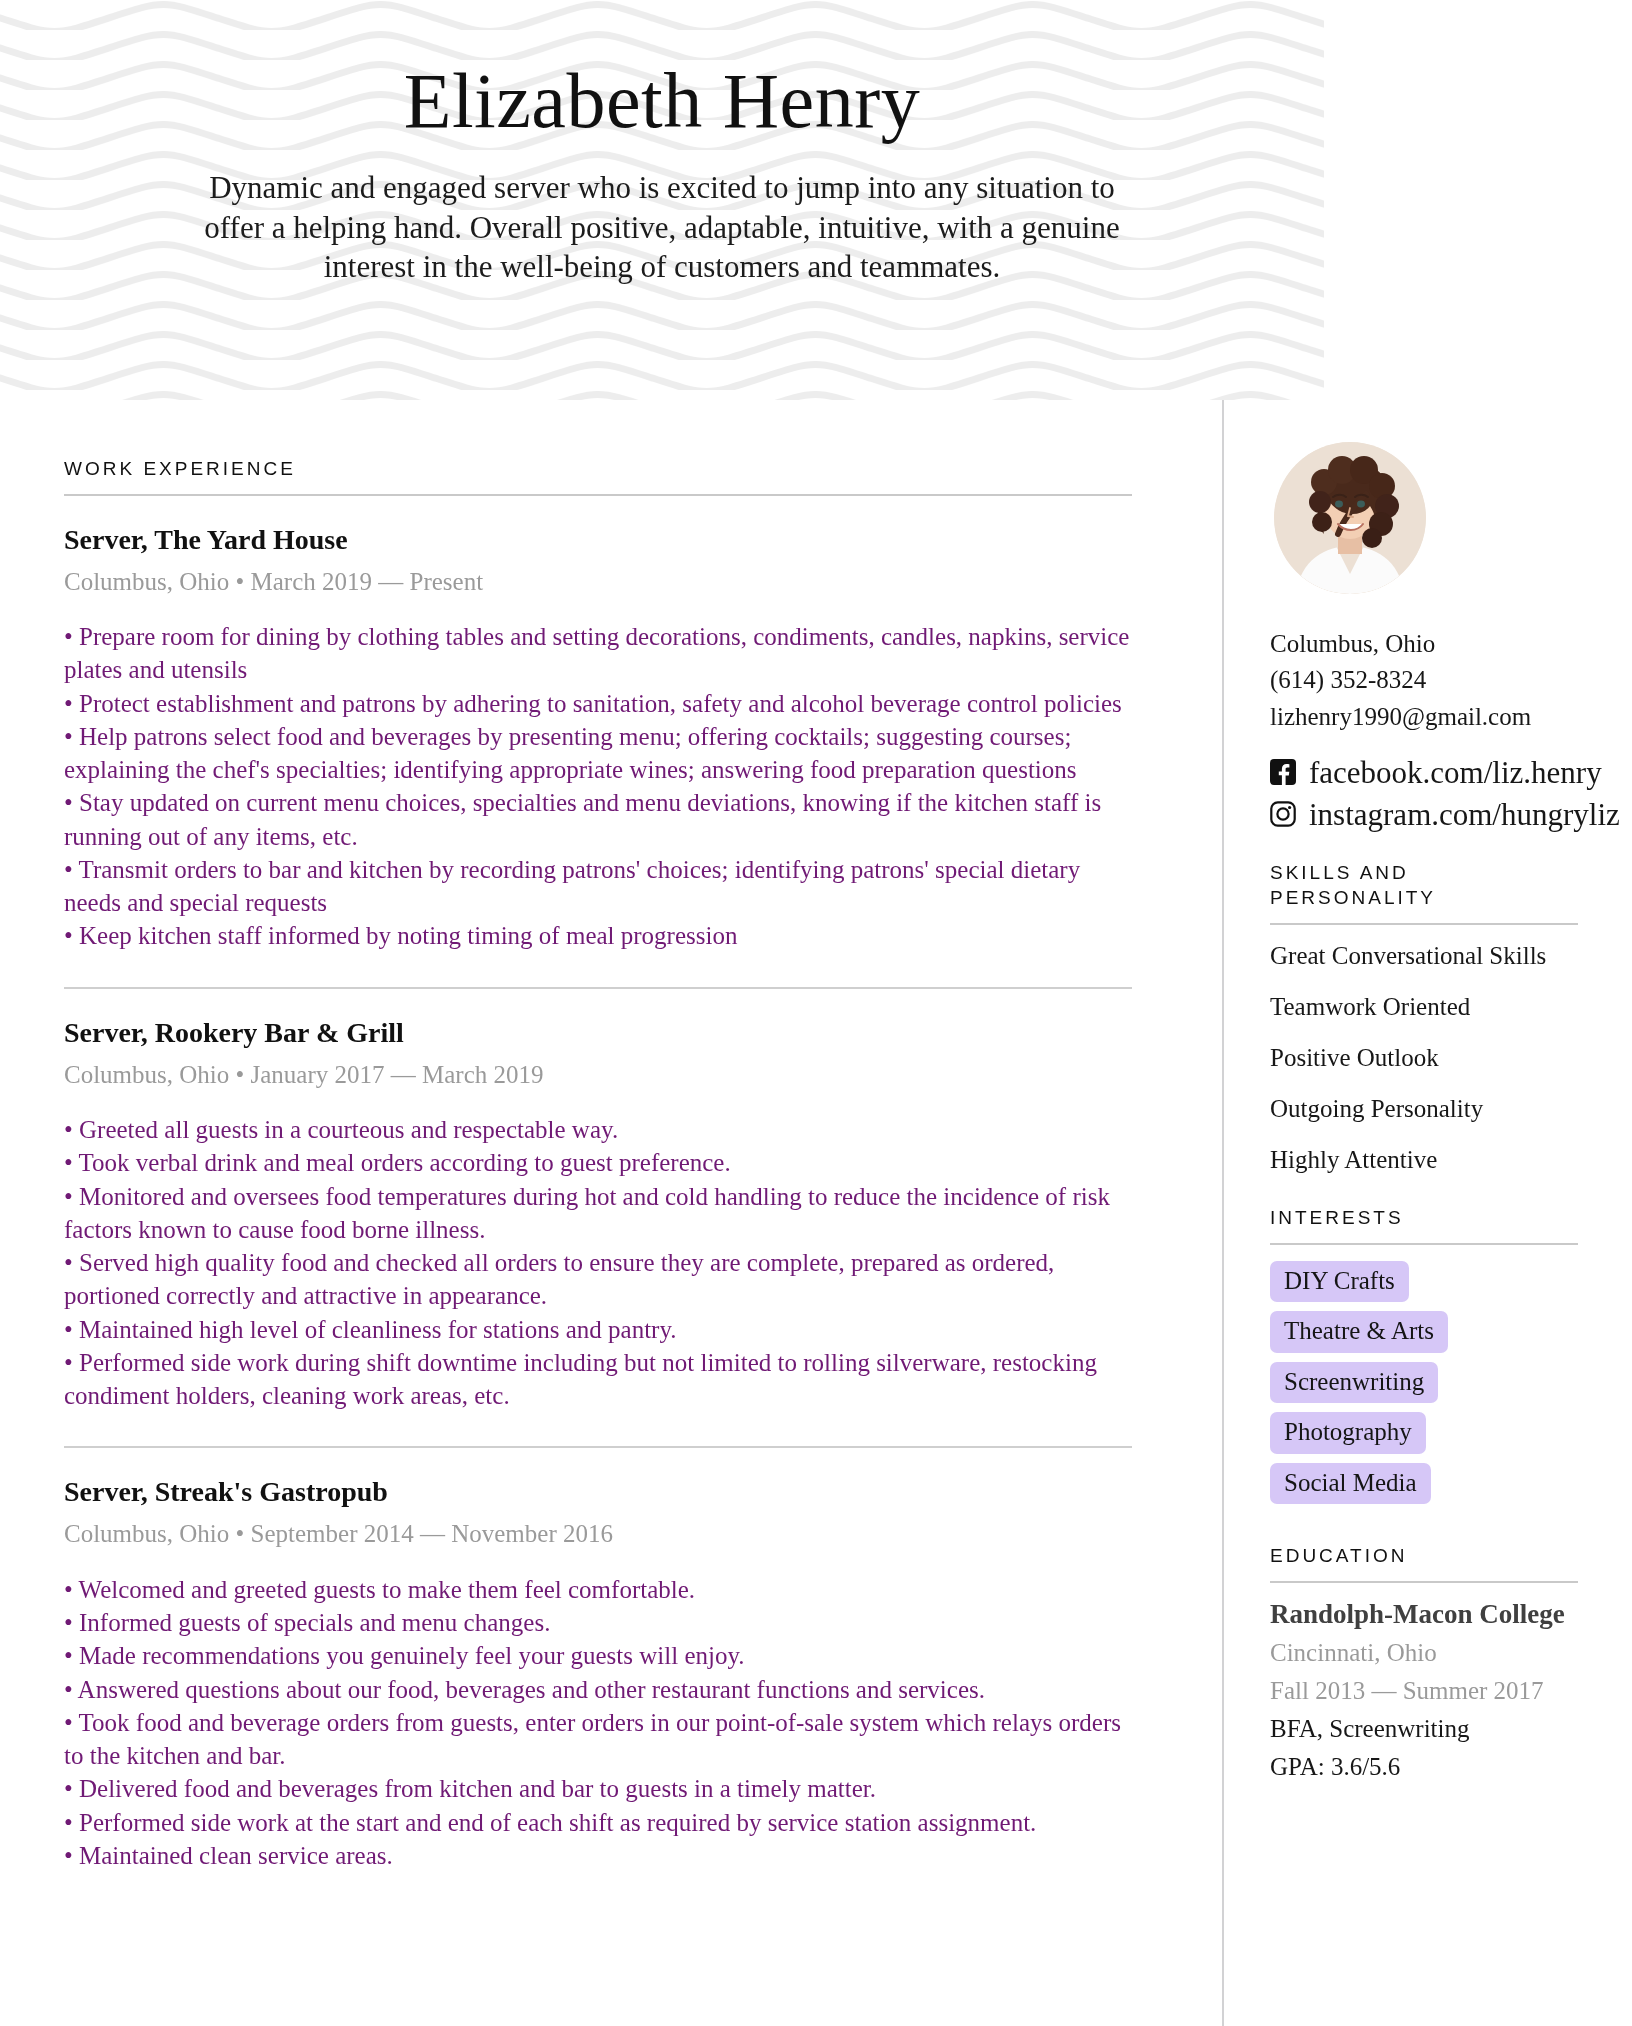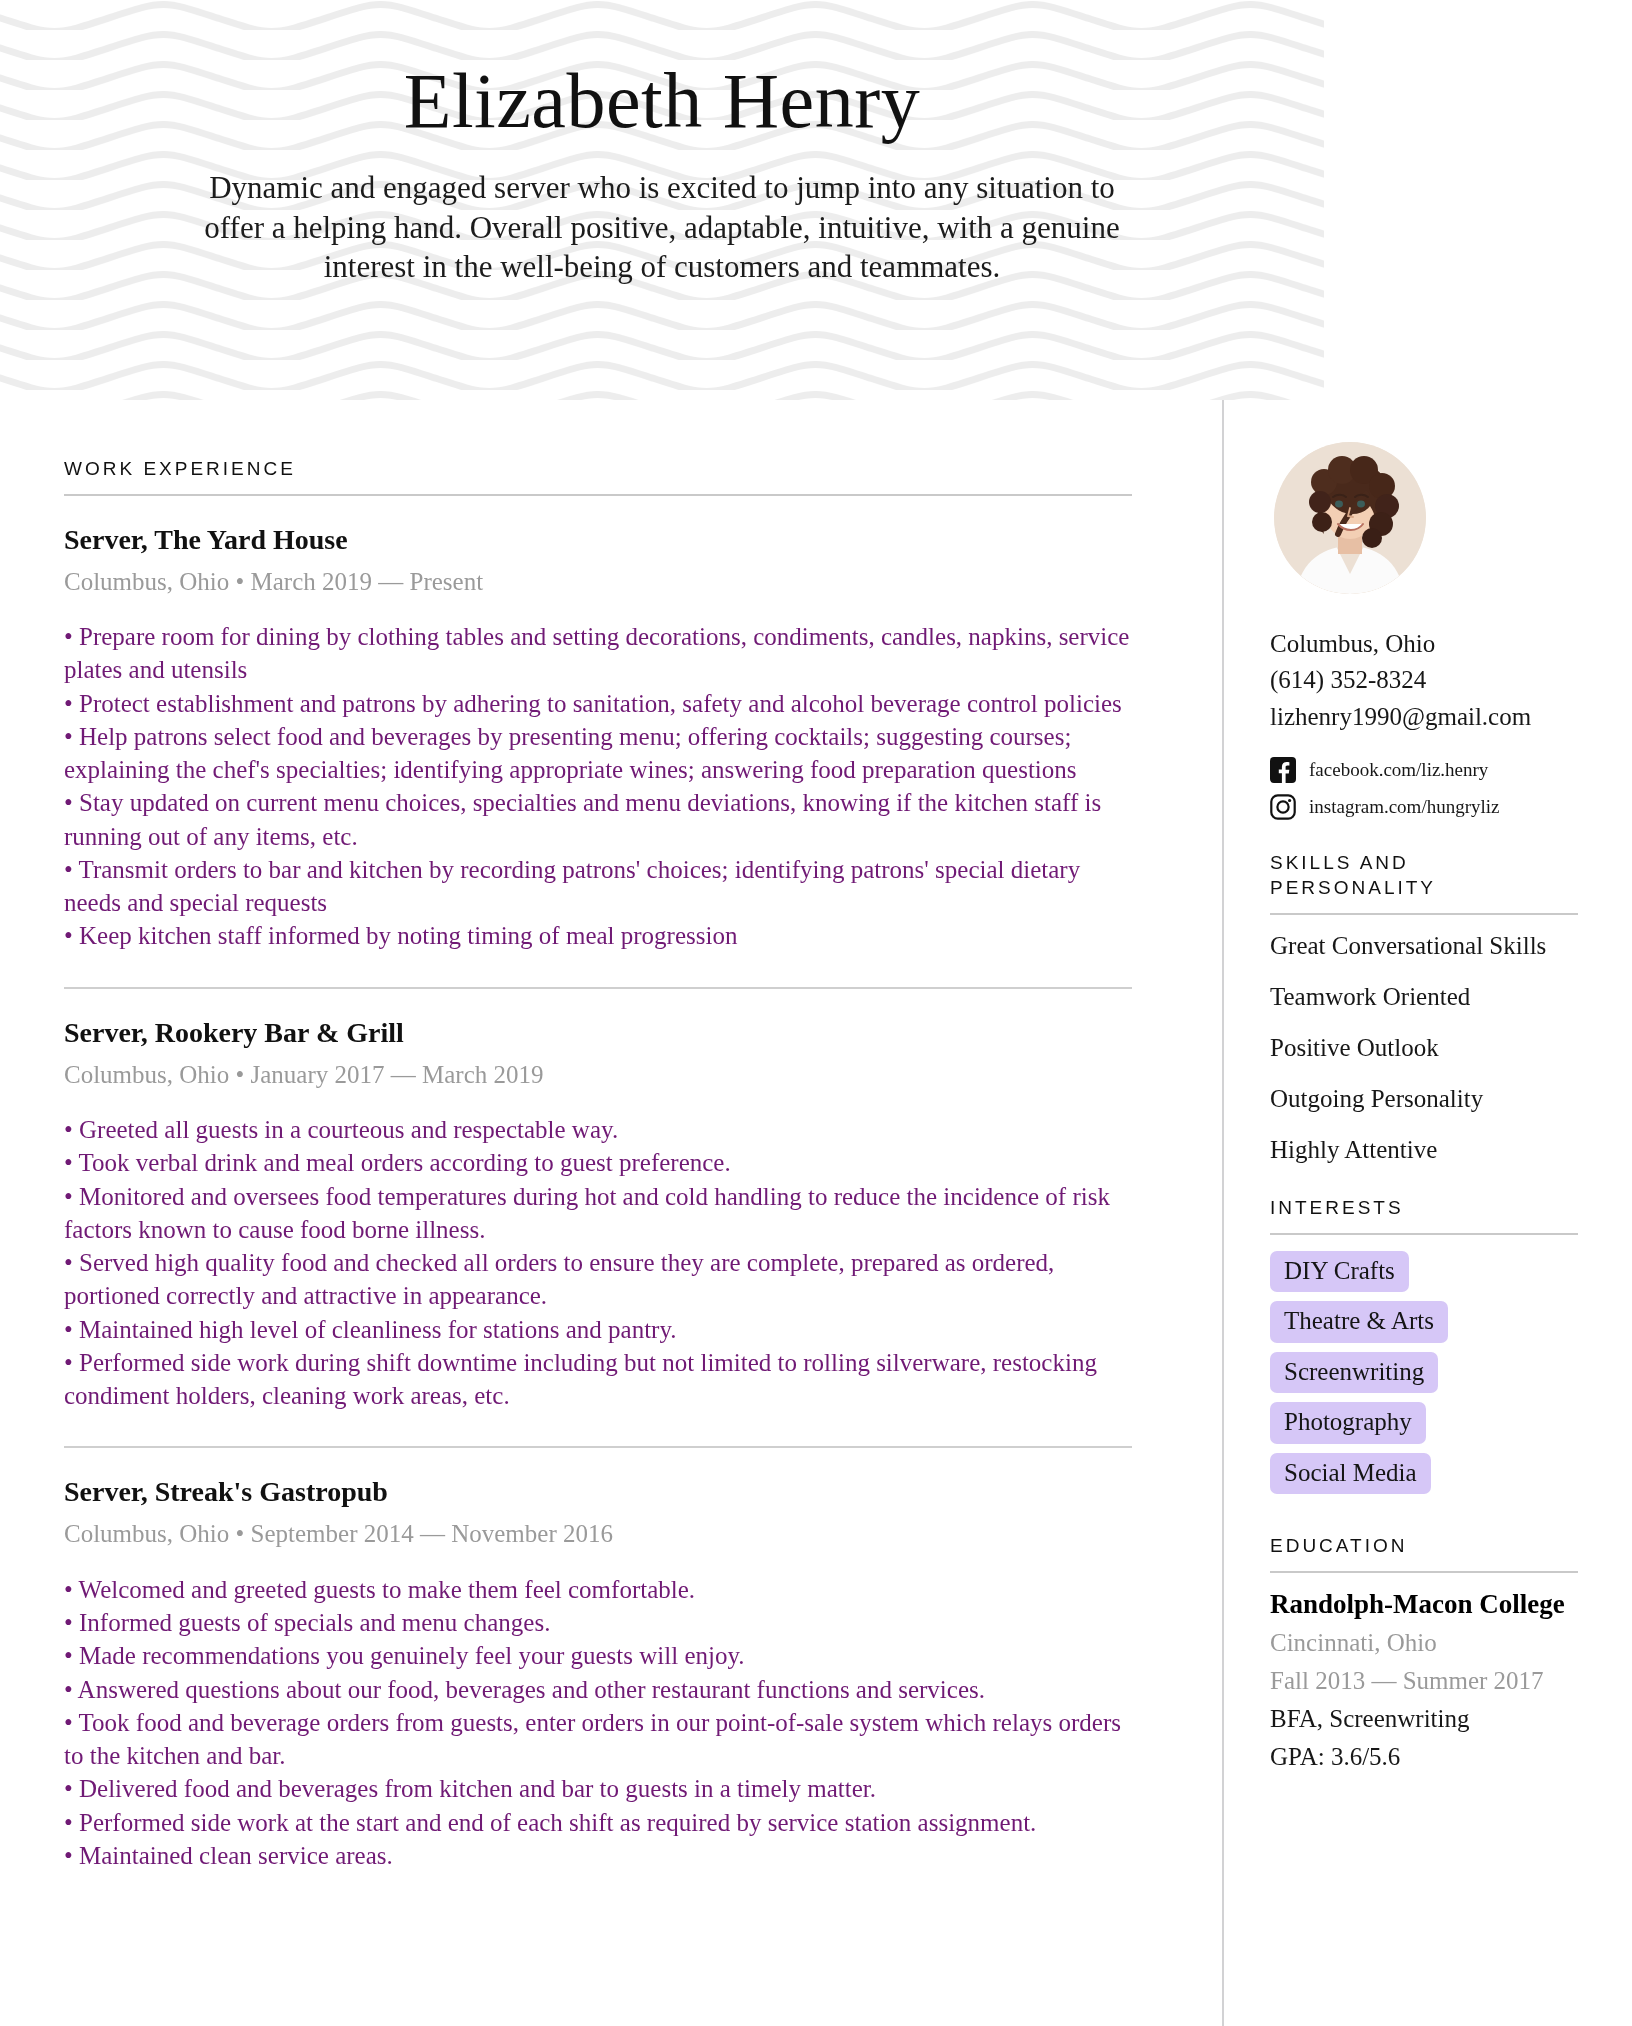--- a/index.html
+++ b/index.html
@@ -157,7 +157,7 @@
   }
   .social-icon svg { display: block; width: 26px; height: 26px; }
   .social-text {
-    font-size: 19px;
+    font-size: 31px;
     color: #171717;
     line-height: 1;
   }

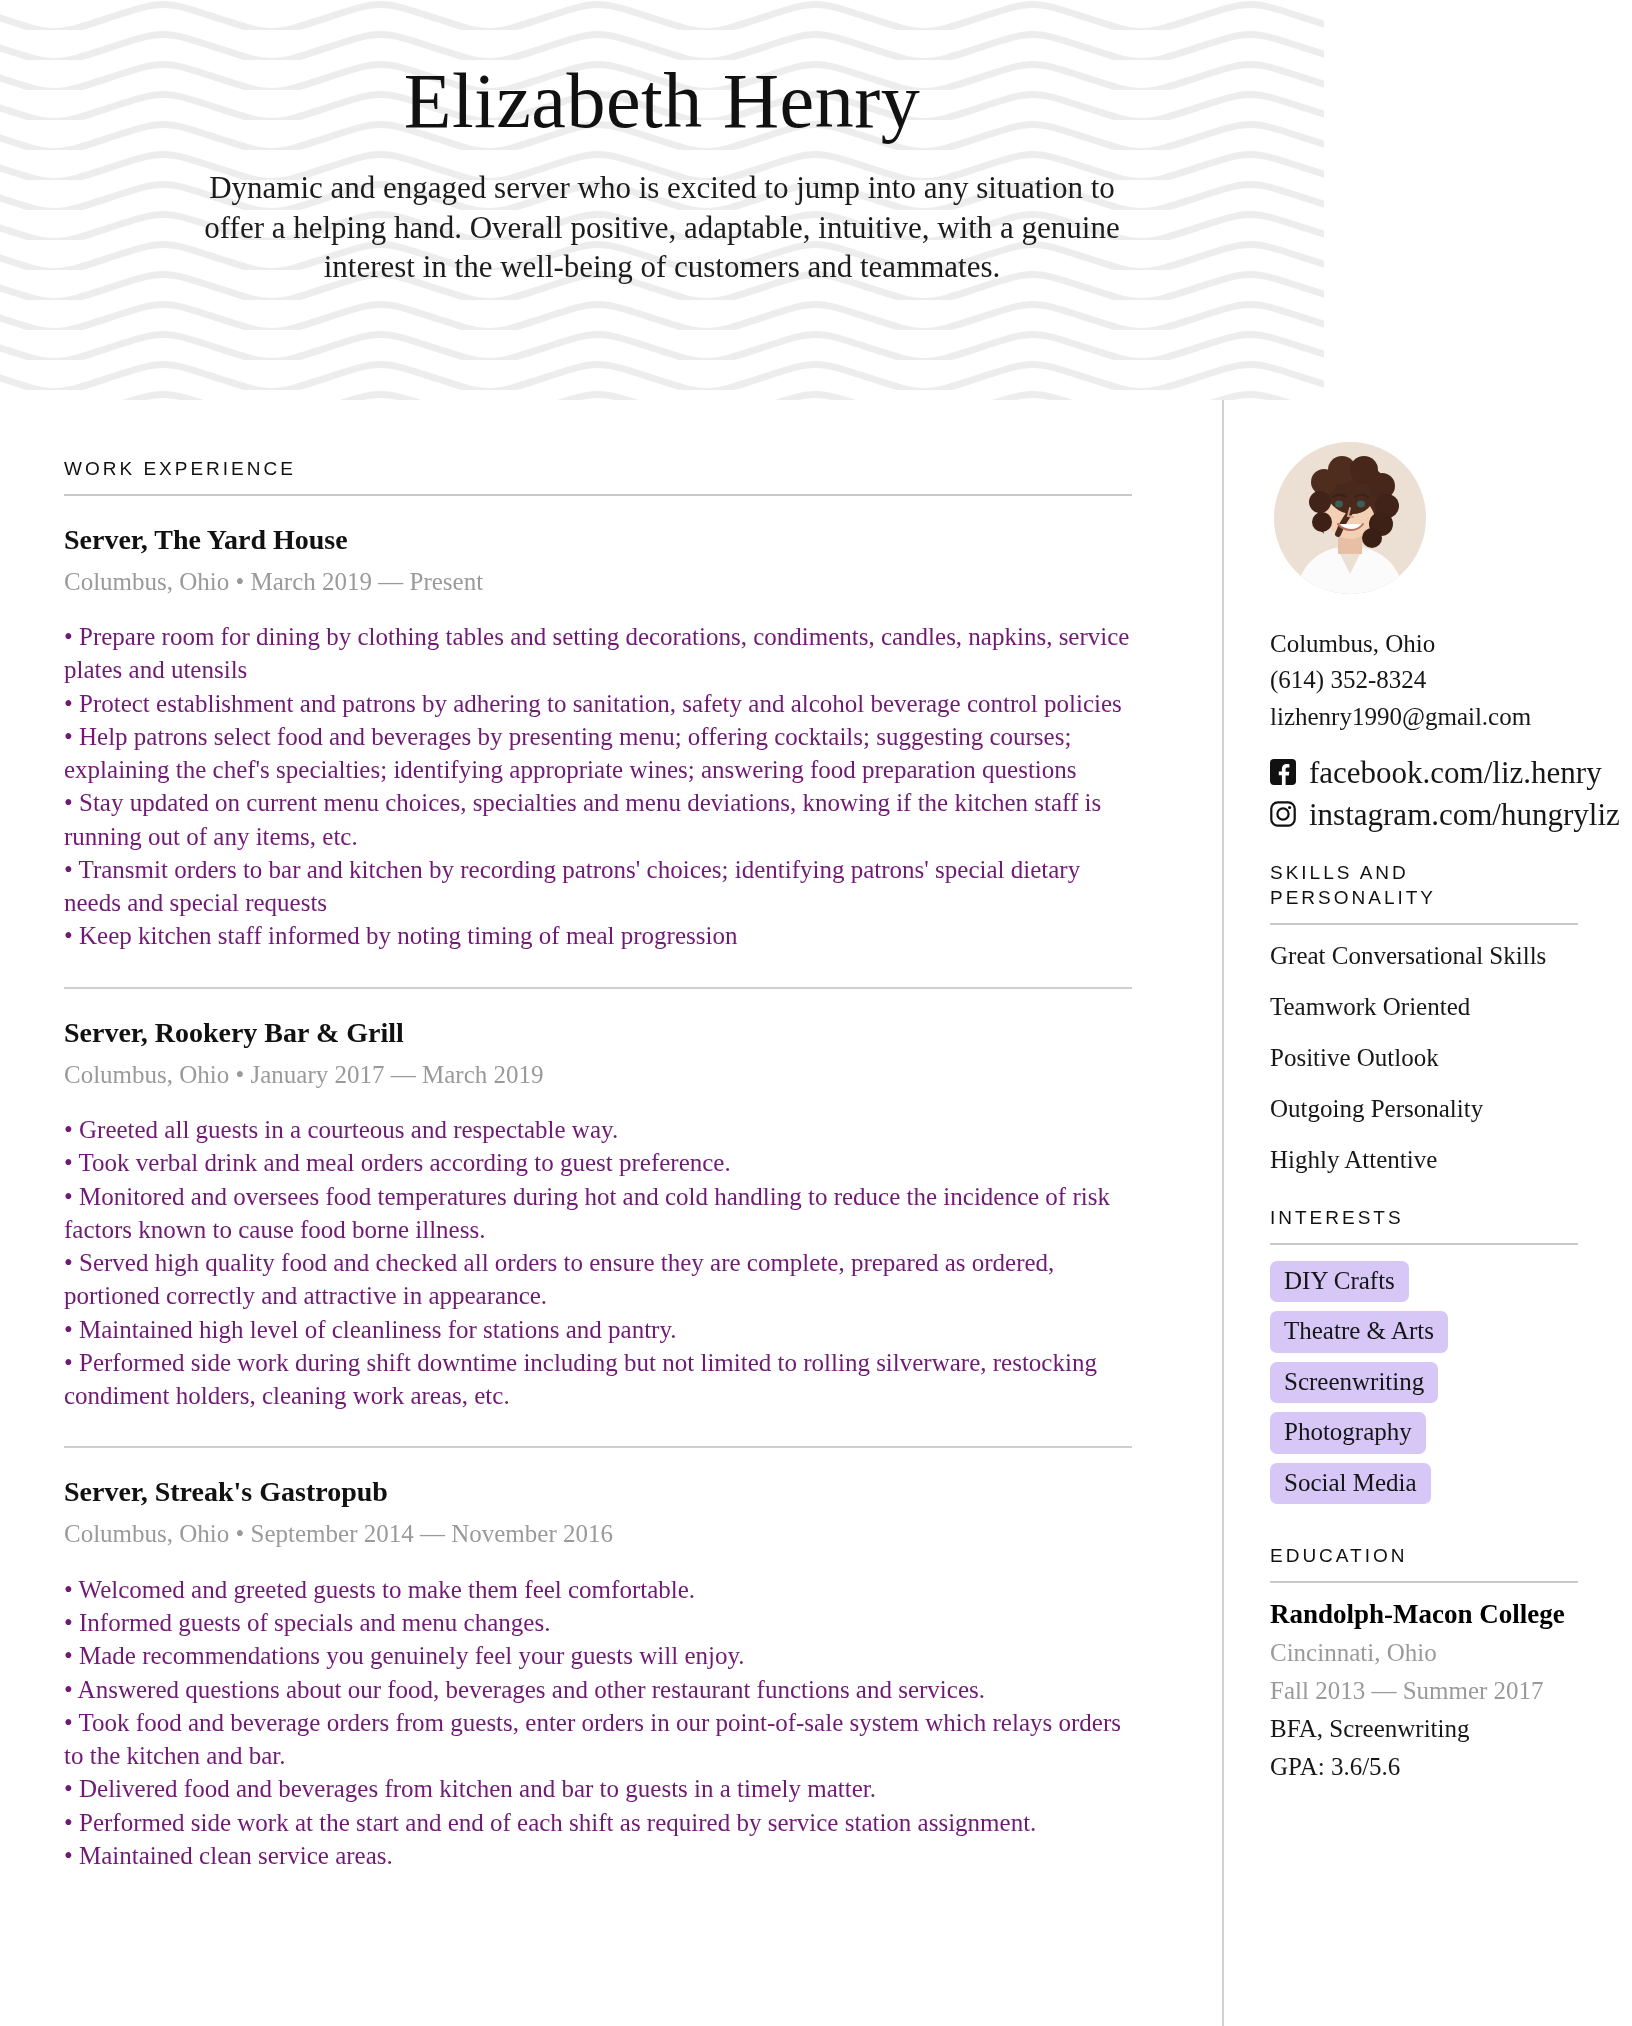--- a/index.html
+++ b/index.html
@@ -187,7 +187,7 @@
   .edu-school {
     font-size: 27px;
     font-weight: 700;
-    color: #000000;
+    color: #404040;
     line-height: 1.18;
     margin-top: 16px;
   }

